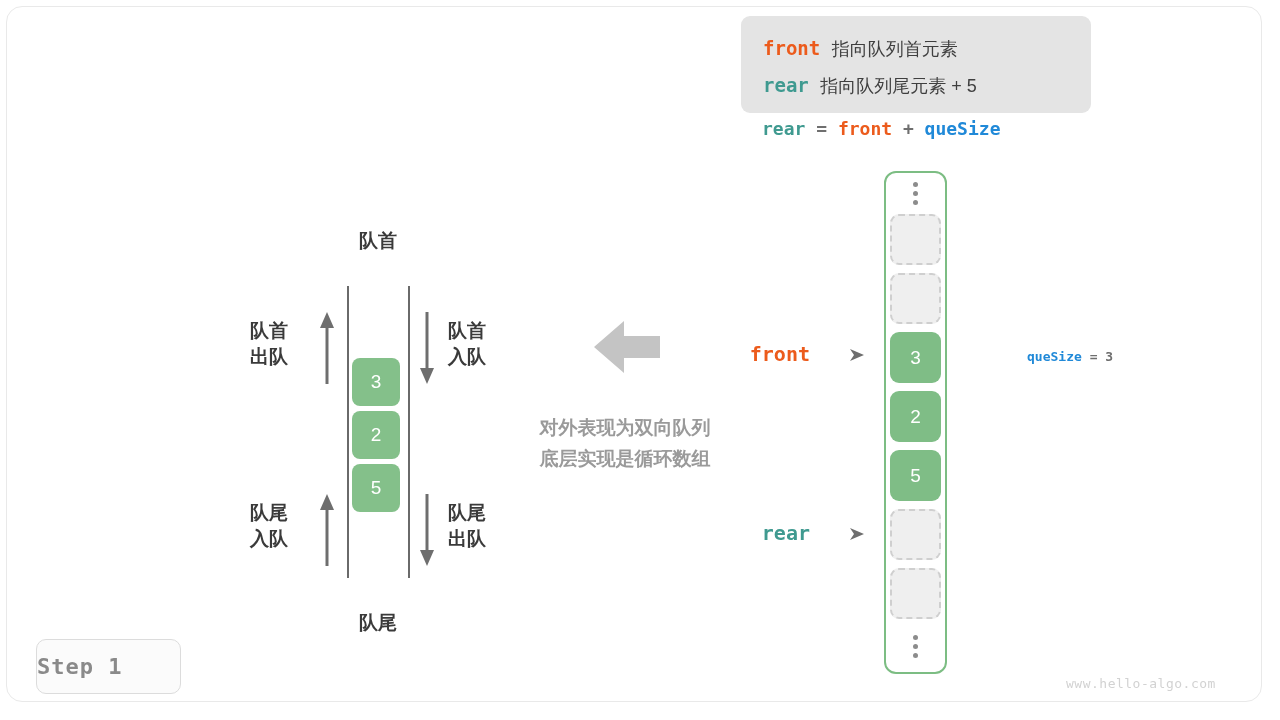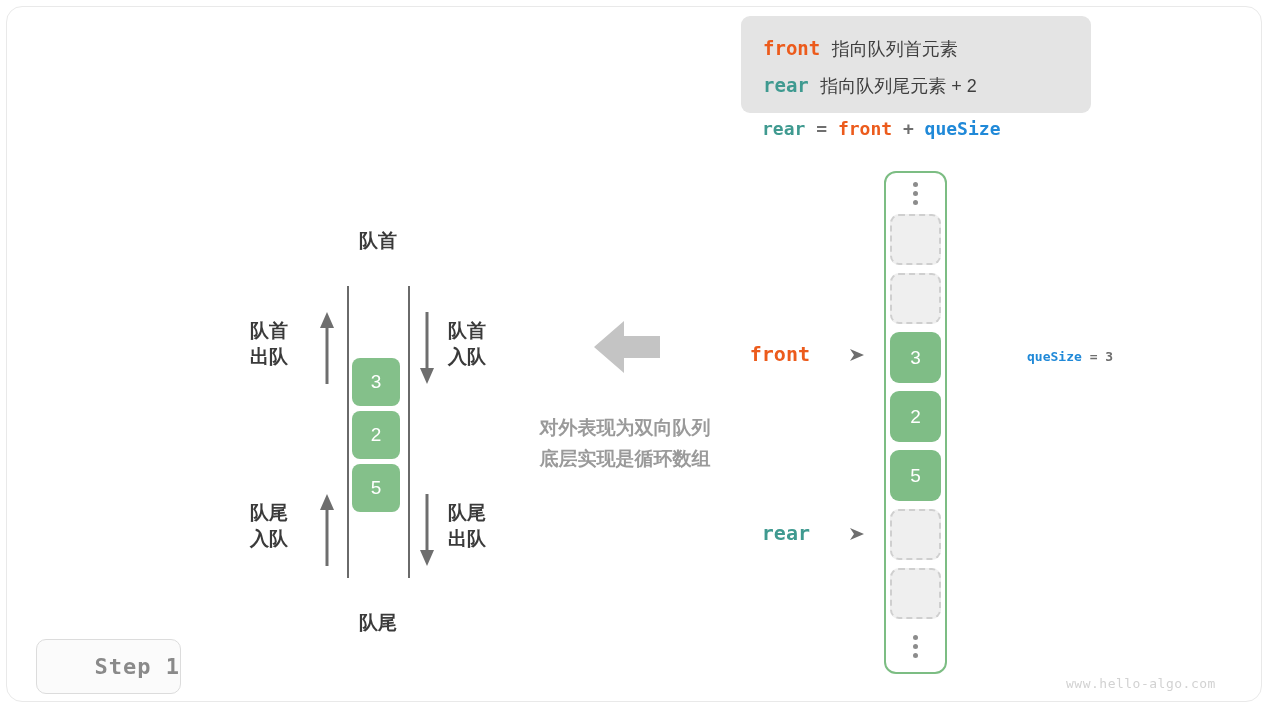--- a/index.html
+++ b/index.html
@@ -276,7 +276,7 @@
     </div>
     <div class="info-line">
       <span class="kw-rear">rear</span>
-      <span class="cn">指向队列尾元素 + 2</span>
+      <span class="cn">指向队列尾元素 + 5</span>
     </div>
   </div>
 

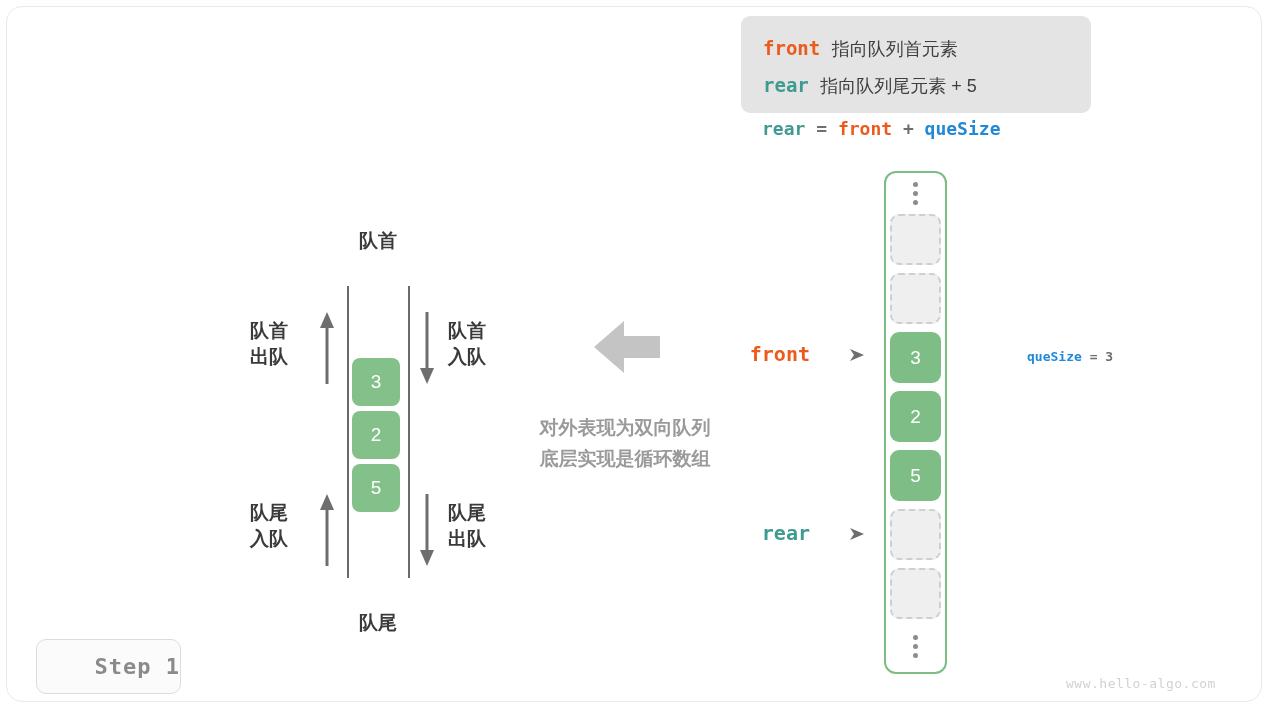--- a/index.html
+++ b/index.html
@@ -239,7 +239,7 @@
     box-sizing: border-box;
     display: flex;
     align-items: center;
-    justify-content: flex-end;
+    justify-content: flex-start;
     font-family: "DejaVu Sans Mono", "Liberation Mono", monospace;
     font-size: 22px;
     font-weight: bold;

